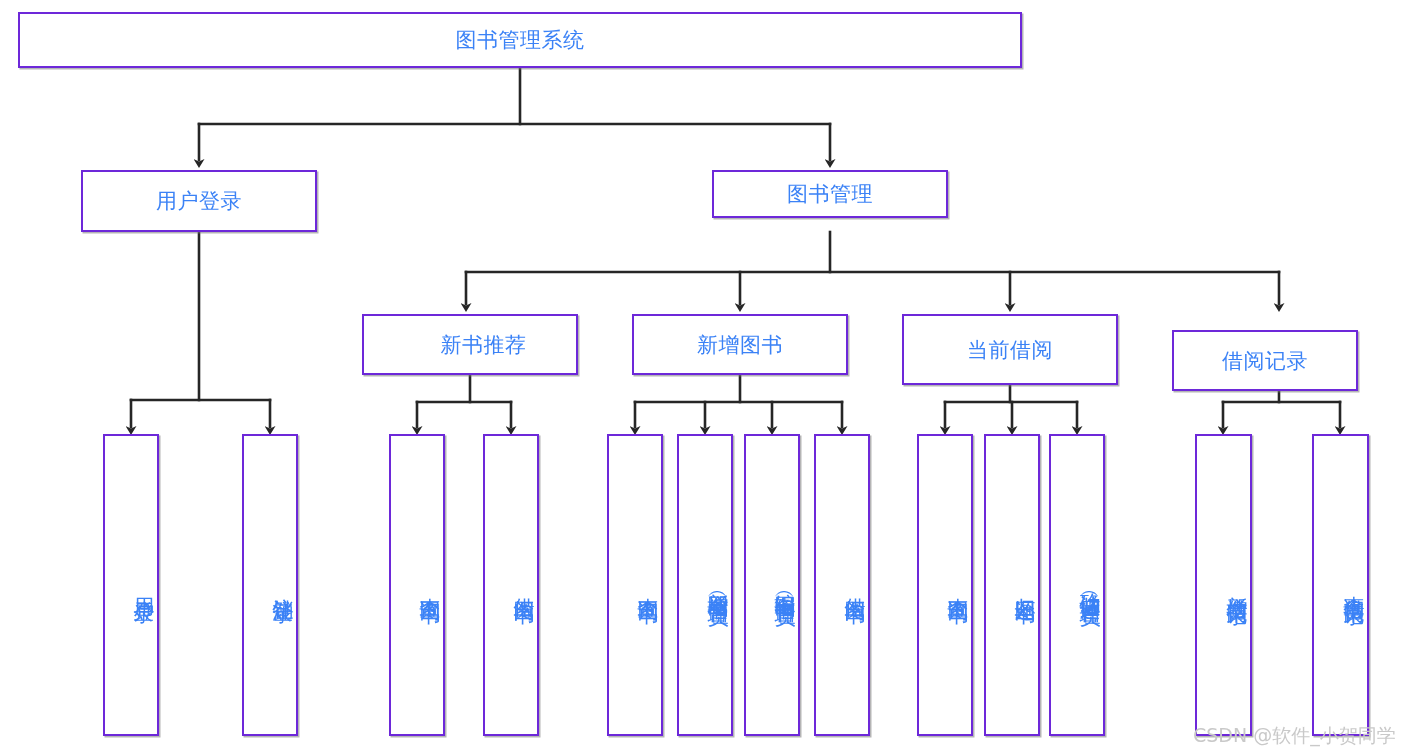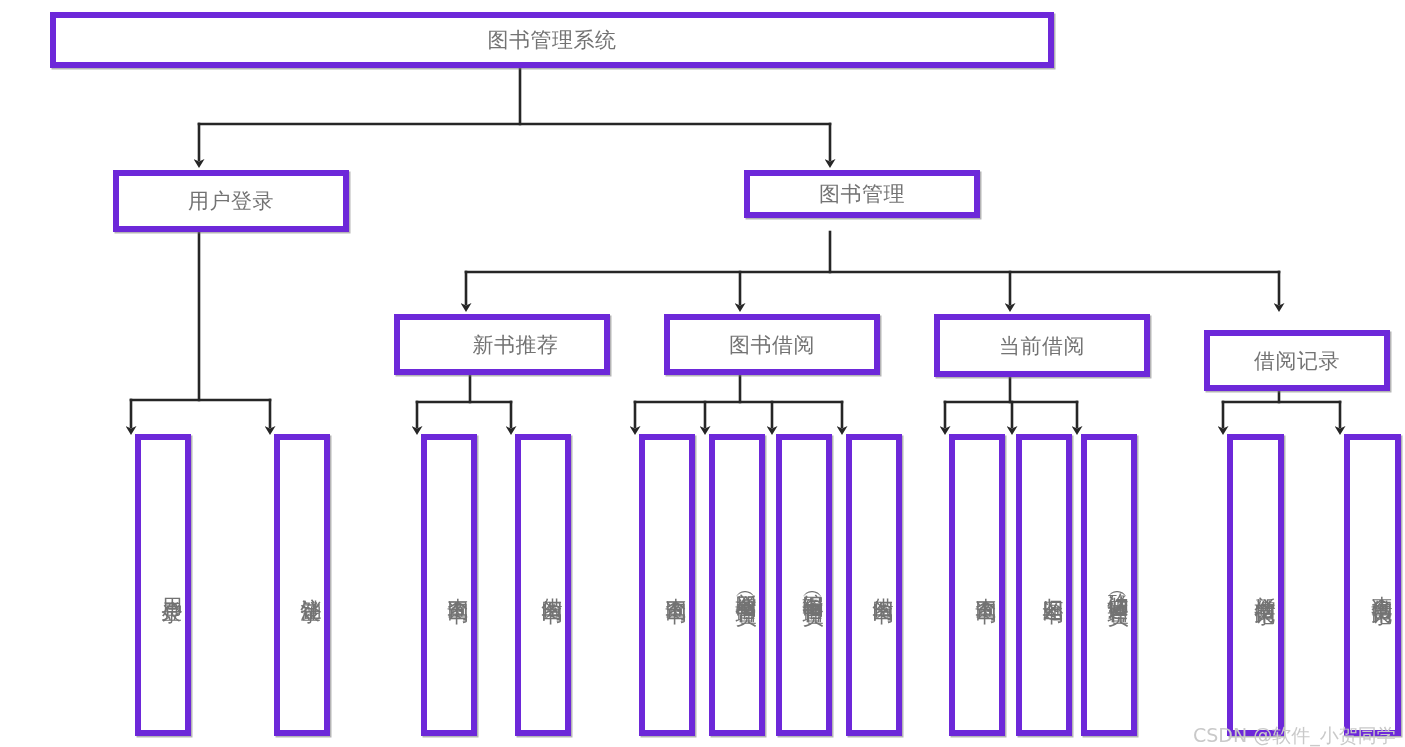--- a/index.html
+++ b/index.html
@@ -25,14 +25,13 @@
   .node {
     position: absolute;
     box-sizing: border-box;
-    border: 6px solid #6d28d9;
+    border: 2px solid #6d28d9;
     background: #ffffff;
     box-shadow: 1.5px 1.5px 0 0 rgba(120,120,120,0.55);
     display: flex;
     align-items: center;
     justify-content: center;
-    color: #737373;
-    margin-left: 32px;
+    color: #3b82f6;
   }
   .node.h {
     font-size: 21px;

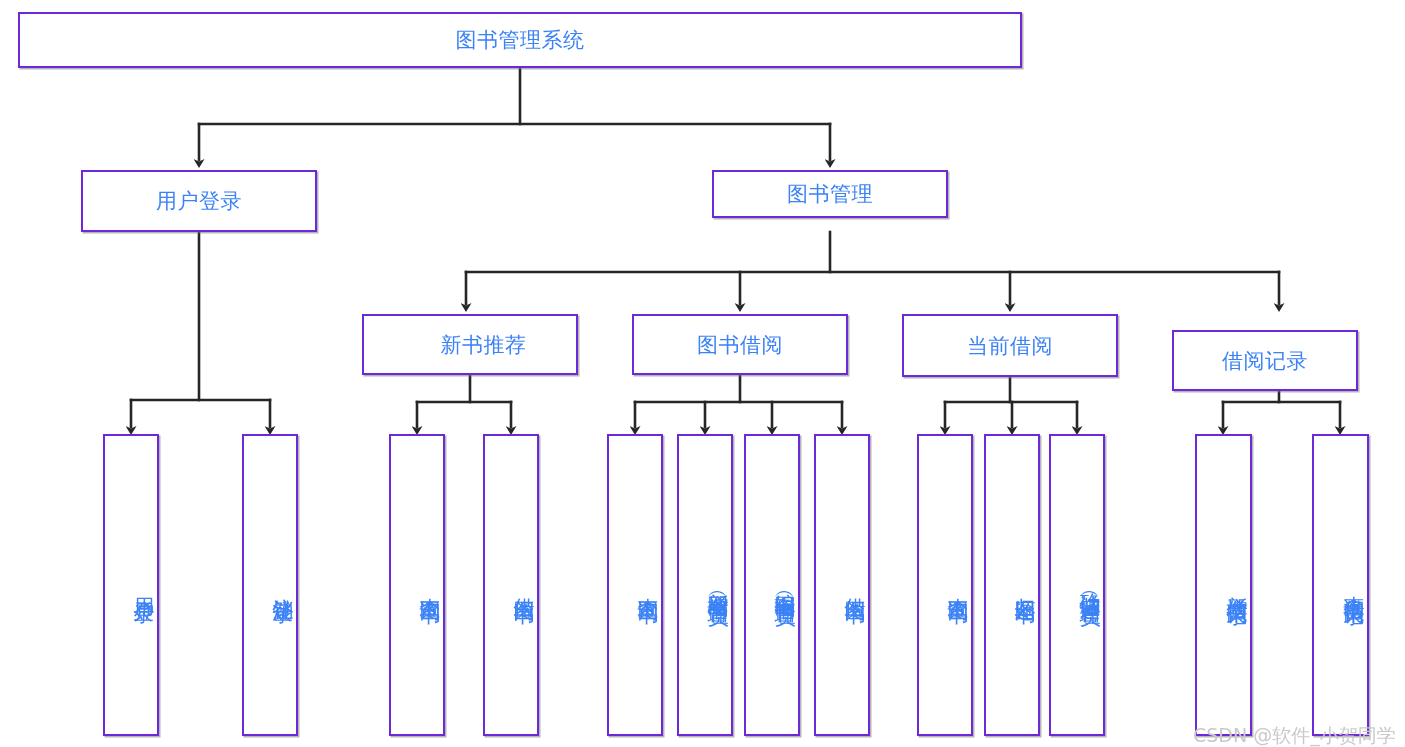--- a/index.html
+++ b/index.html
@@ -137,7 +137,7 @@
     <span>新书推荐</span>
   </div>
   <div class="node h" style="left:632px; top:314px; width:216px; height:61px;">
-    <span>图书借阅</span>
+    <span>新增图书</span>
   </div>
   <div class="node h" style="left:902px; top:314px; width:216px; height:63px;">
     <span>当前借阅</span>

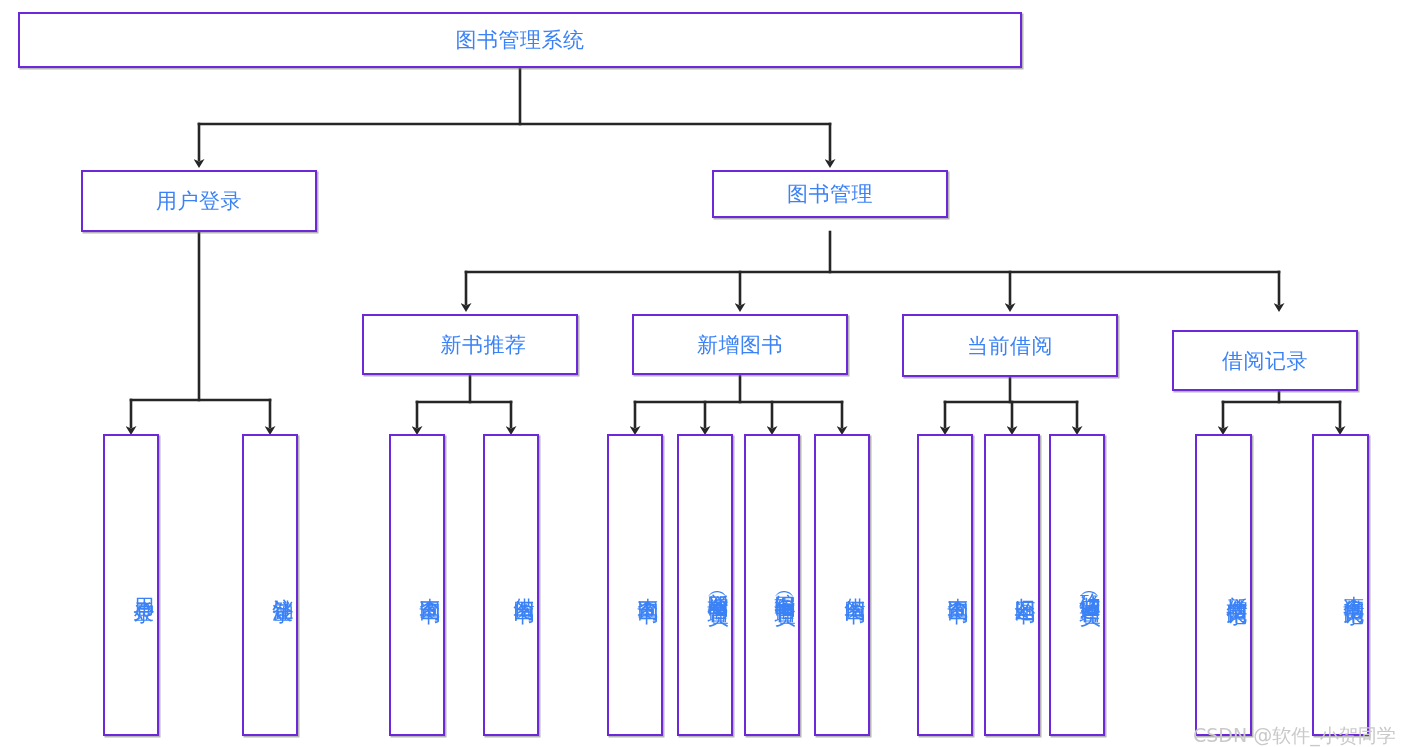--- a/index.html
+++ b/index.html
@@ -139,7 +139,7 @@
   <div class="node h" style="left:632px; top:314px; width:216px; height:61px;">
     <span>新增图书</span>
   </div>
-  <div class="node h" style="left:902px; top:314px; width:216px; height:63px;">
+  <div class="node h" style="left:902px; top:314px; width:216px; height:71px;">
     <span>当前借阅</span>
   </div>
   <div class="node h" style="left:1172px; top:330px; width:186px; height:61px;">

